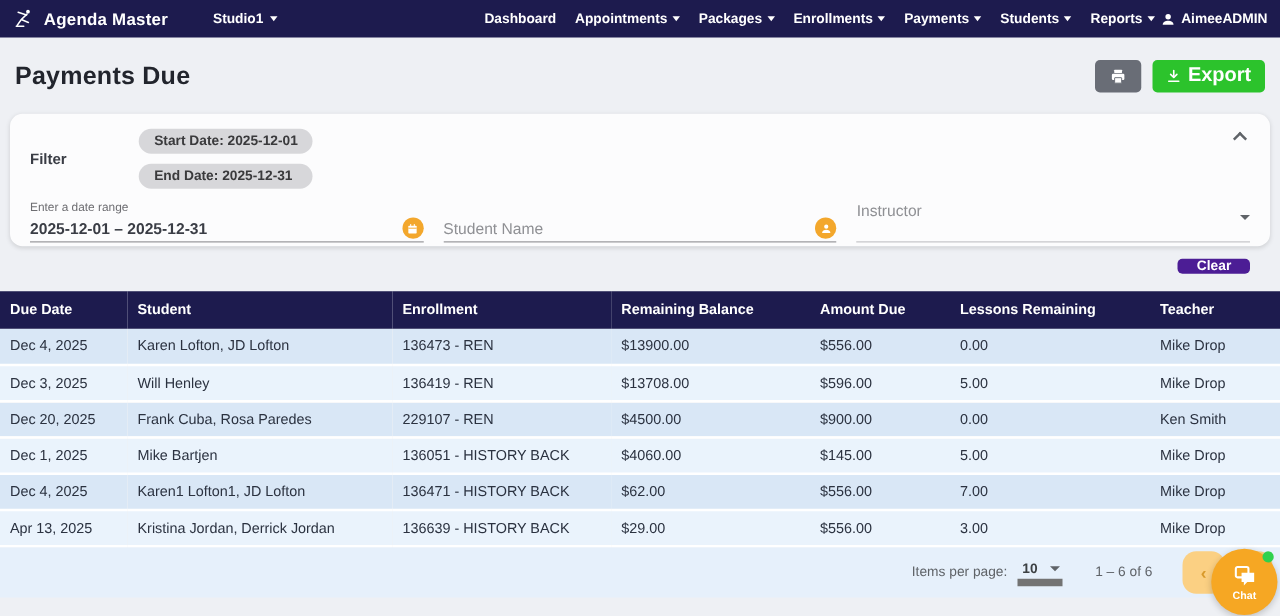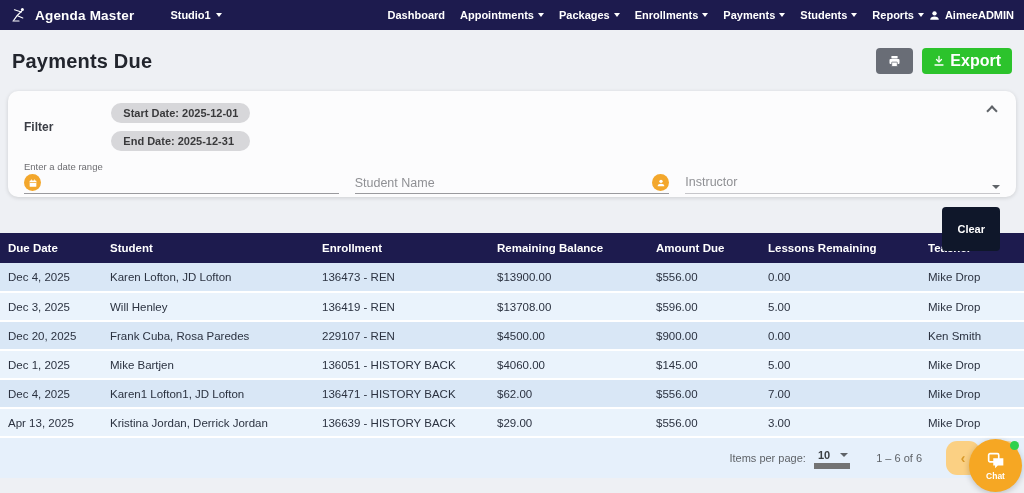--- a/index.html
+++ b/index.html
@@ -38,7 +38,7 @@
   .field-row input.bold { font-weight:700; color:#3a3d45; }
   .field-row input::placeholder { color:#8f9094; font-weight:400; }
   .icon-circle { width:17px; height:17px; border-radius:50%; background:#f3a72c; display:flex; align-items:center; justify-content:center; flex:0 0 auto; cursor:pointer; }
-  .select-field { display:flex; align-items:flex-end; justify-content:space-between; border-bottom:1px solid #c6c6ca; padding-bottom:4px; cursor:pointer; }
+  .select-field { display:flex; align-items:flex-end; justify-content:space-between; border-bottom:1px solid #c6c6ca; padding-bottom:17px; cursor:pointer; }
   .select-placeholder { font-size:12.5px; color:#8f9094; }
   .caret-gray { width:0; height:0; border-left:4px solid transparent; border-right:4px solid transparent; border-top:4.5px solid #5f6368; }
   .filter-bottom { display:flex; justify-content:flex-end; margin-top:13px; }

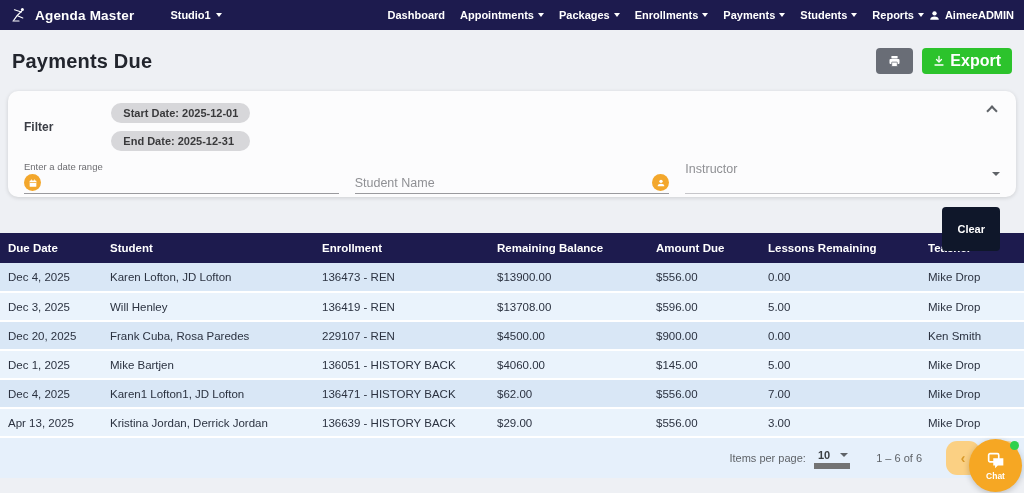--- a/index.html
+++ b/index.html
@@ -166,6 +166,7 @@
     <div class="field">
       <div class="field-label">Enter a date range</div>
       <div class="field-row">
+        <input class="bold" type="text" value="2025-12-01 – 2025-12-31" style="">
         <span class="icon-circle">
           <svg width="10" height="10" viewBox="0 0 24 24" fill="#fff">
             <rect x="4" y="6" width="16" height="15" rx="1.5"></rect>

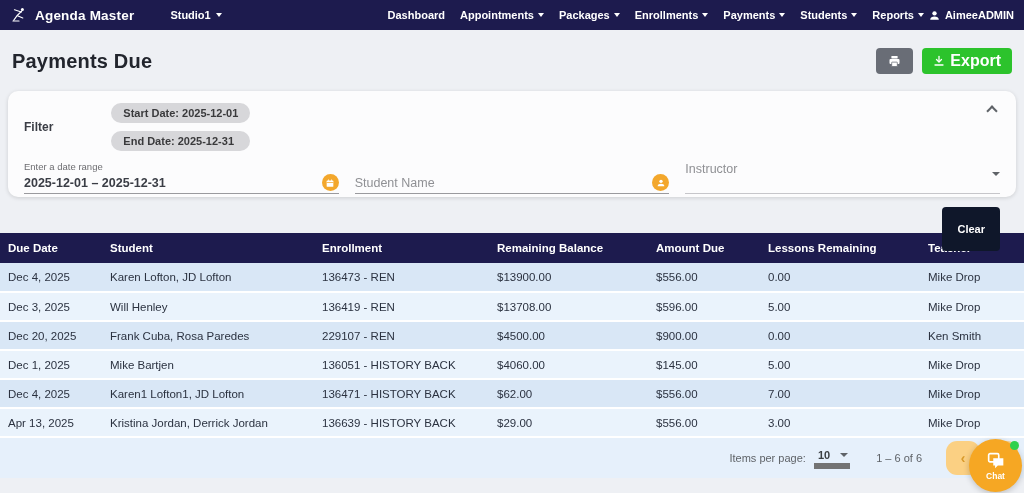--- a/index.html
+++ b/index.html
@@ -42,7 +42,7 @@
   .select-placeholder { font-size:12.5px; color:#8f9094; }
   .caret-gray { width:0; height:0; border-left:4px solid transparent; border-right:4px solid transparent; border-top:4.5px solid #5f6368; }
   .filter-bottom { display:flex; justify-content:flex-end; margin-top:13px; }
-  .btn-clear { background:#0f172a; color:#fff; border:none; border-radius:4px; font-size:11px; font-weight:600; padding:16px 15px; cursor:pointer; font-family:"Liberation Sans", sans-serif; }
+  .btn-clear { background:#4c1d95; color:#fff; border:none; border-radius:4px; font-size:11px; font-weight:600; padding:0 15px; cursor:pointer; font-family:"Liberation Sans", sans-serif; }
 
   
   .table-wrap { margin-top:36px; }

